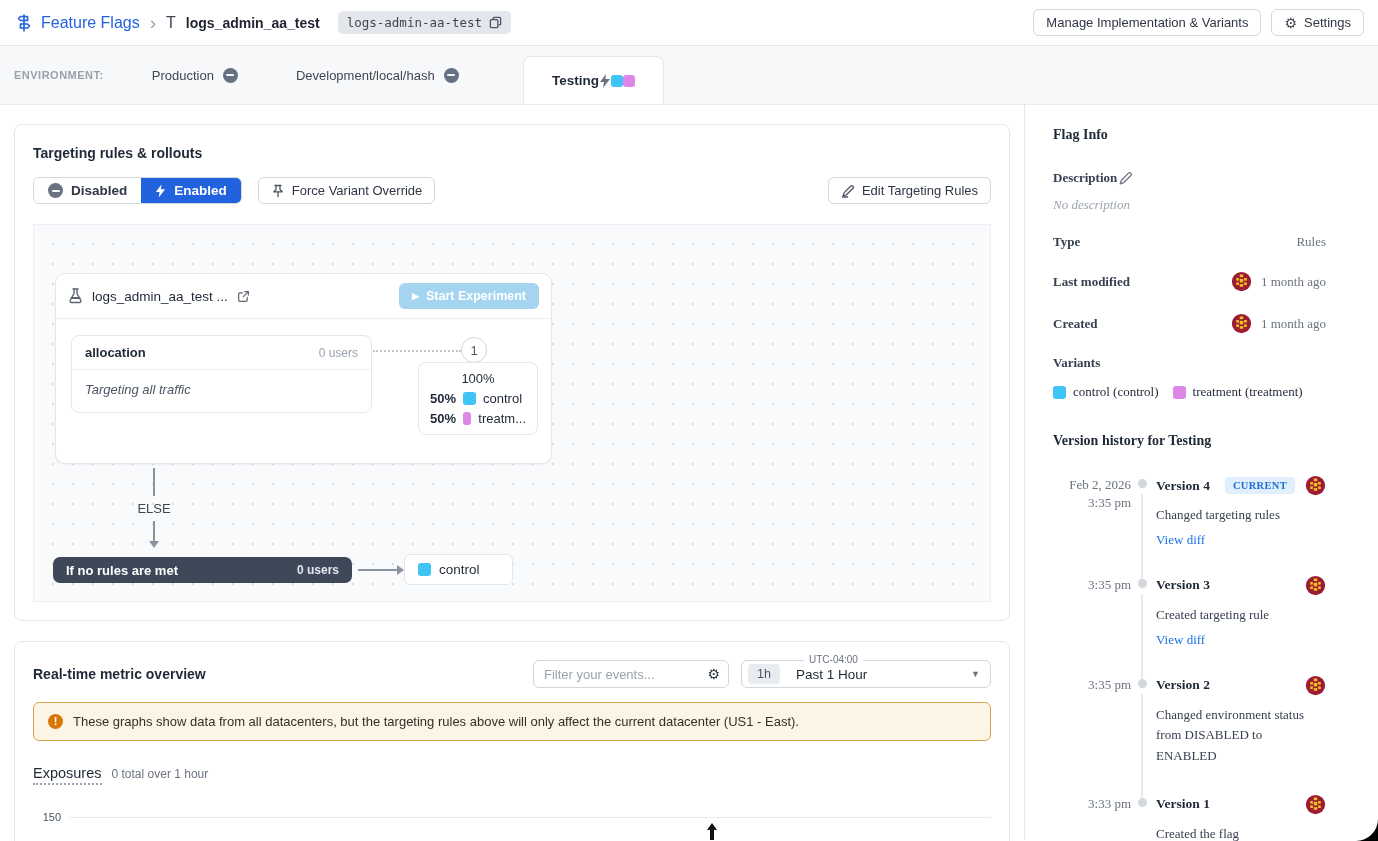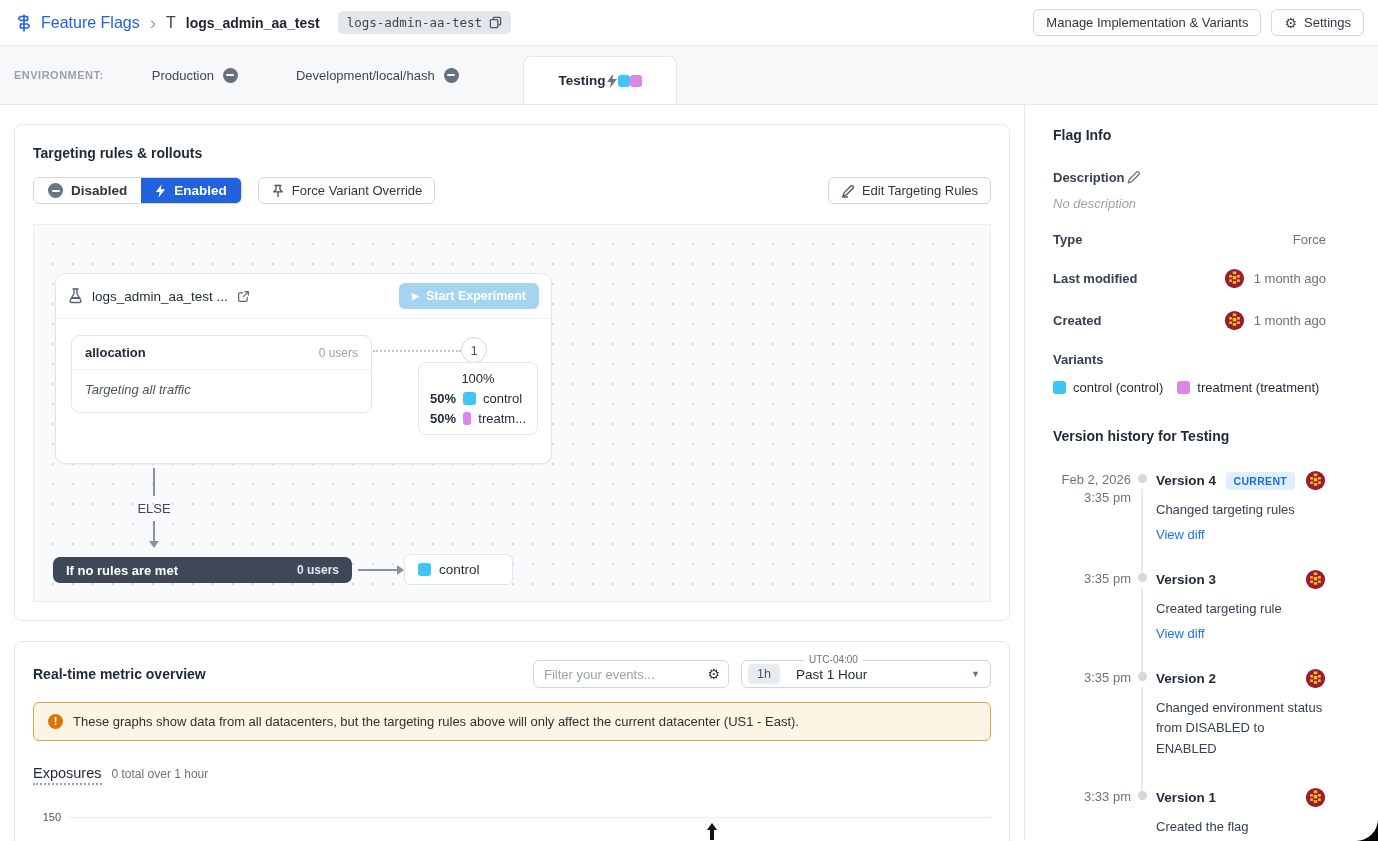--- a/index.html
+++ b/index.html
@@ -35,7 +35,7 @@
     position:relative; display:inline-block; }
   .minus-circle::after { content:""; position:absolute; left:3.5px; top:6.5px;
     width:8px; height:2px; background:#F7F8FA; border-radius:1px; }
-  .env-tab-active { position:absolute; left:523px; bottom:0; height:48px; width:154px;
+  .env-tab-active { position:absolute; left:523px; bottom:0; height:48px; width:141px;
     background:#fff; border:1px solid #E5E7EB; border-bottom:none;
     border-radius:8px 8px 0 0; display:flex; align-items:center; justify-content:center;
     gap:0; font-size:13.5px; font-weight:bold; color:#1F2937; cursor:pointer; }

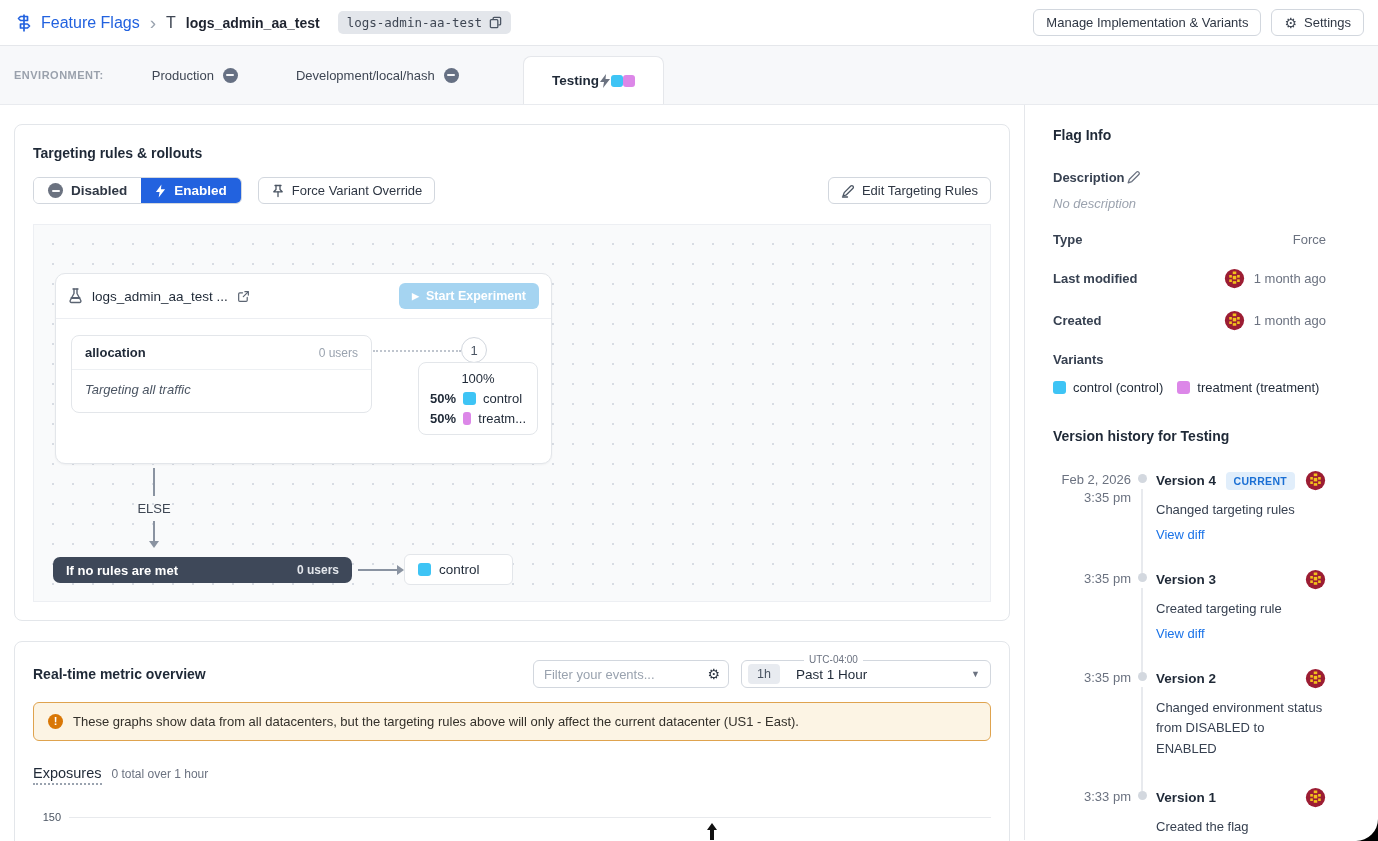--- a/index.html
+++ b/index.html
@@ -46,7 +46,7 @@
   
   .main { display:flex; height:735px; }
   .content { width:1024px; padding:0 14px; }
-  .sidebar { width:320px; border-left:1px solid #E5E7EB; padding:22px 18px 0 28px; }
+  .sidebar { width:320px; border-left:1px solid #E5E7EB; padding:22px 18px 0 28px;font-family:Liberation Serif, serif; }
 
   
   .panel { background:#fff; border:1px solid #E3E6EA; border-radius:8px; }

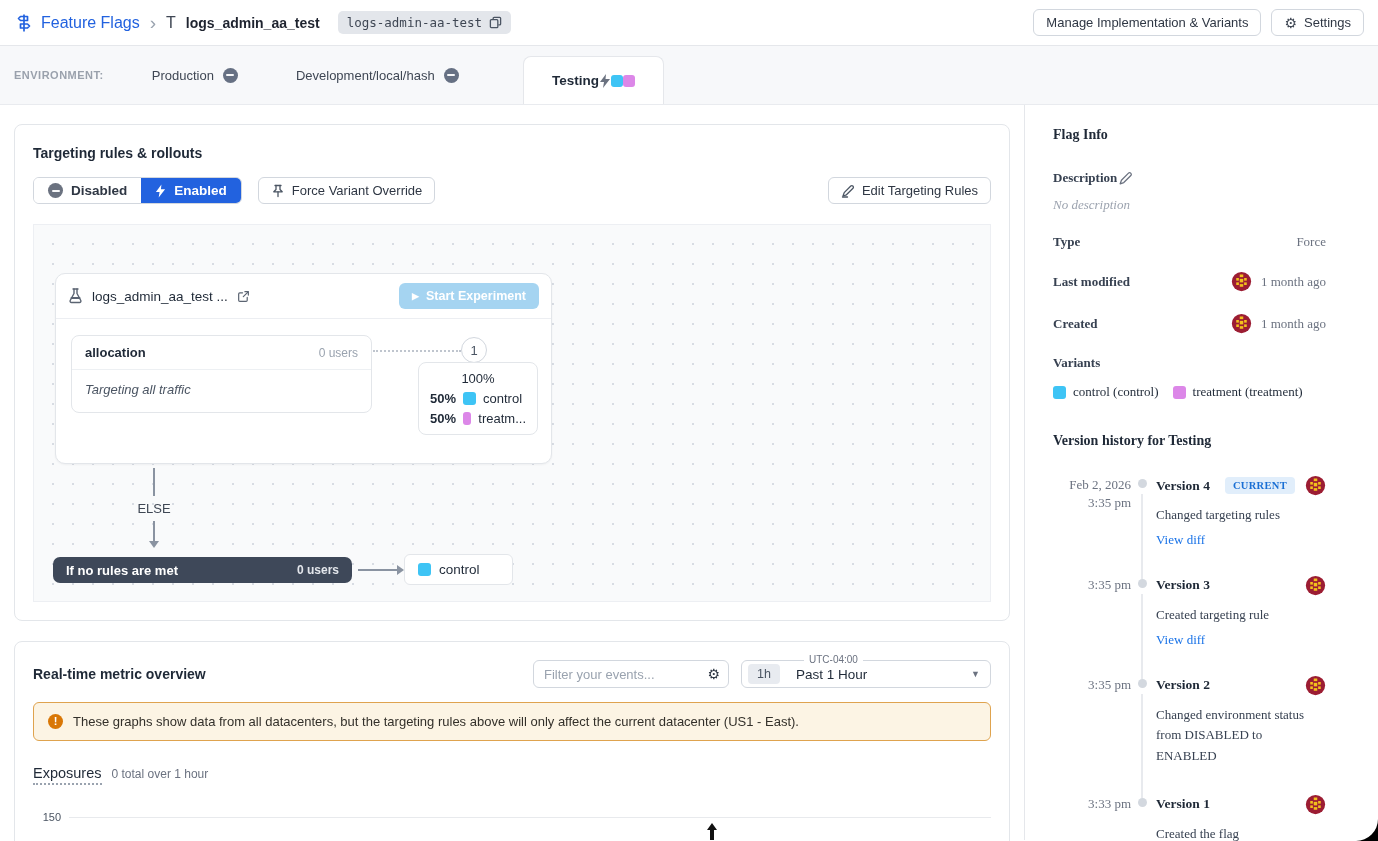--- a/index.html
+++ b/index.html
@@ -412,7 +412,7 @@
 
   <div class="kv-row">
     <span class="sb-label">Type</span>
-    <span class="kv-value">Force</span>
+    <span class="kv-value">Rules</span>
   </div>
 
   <div class="kv-row">

